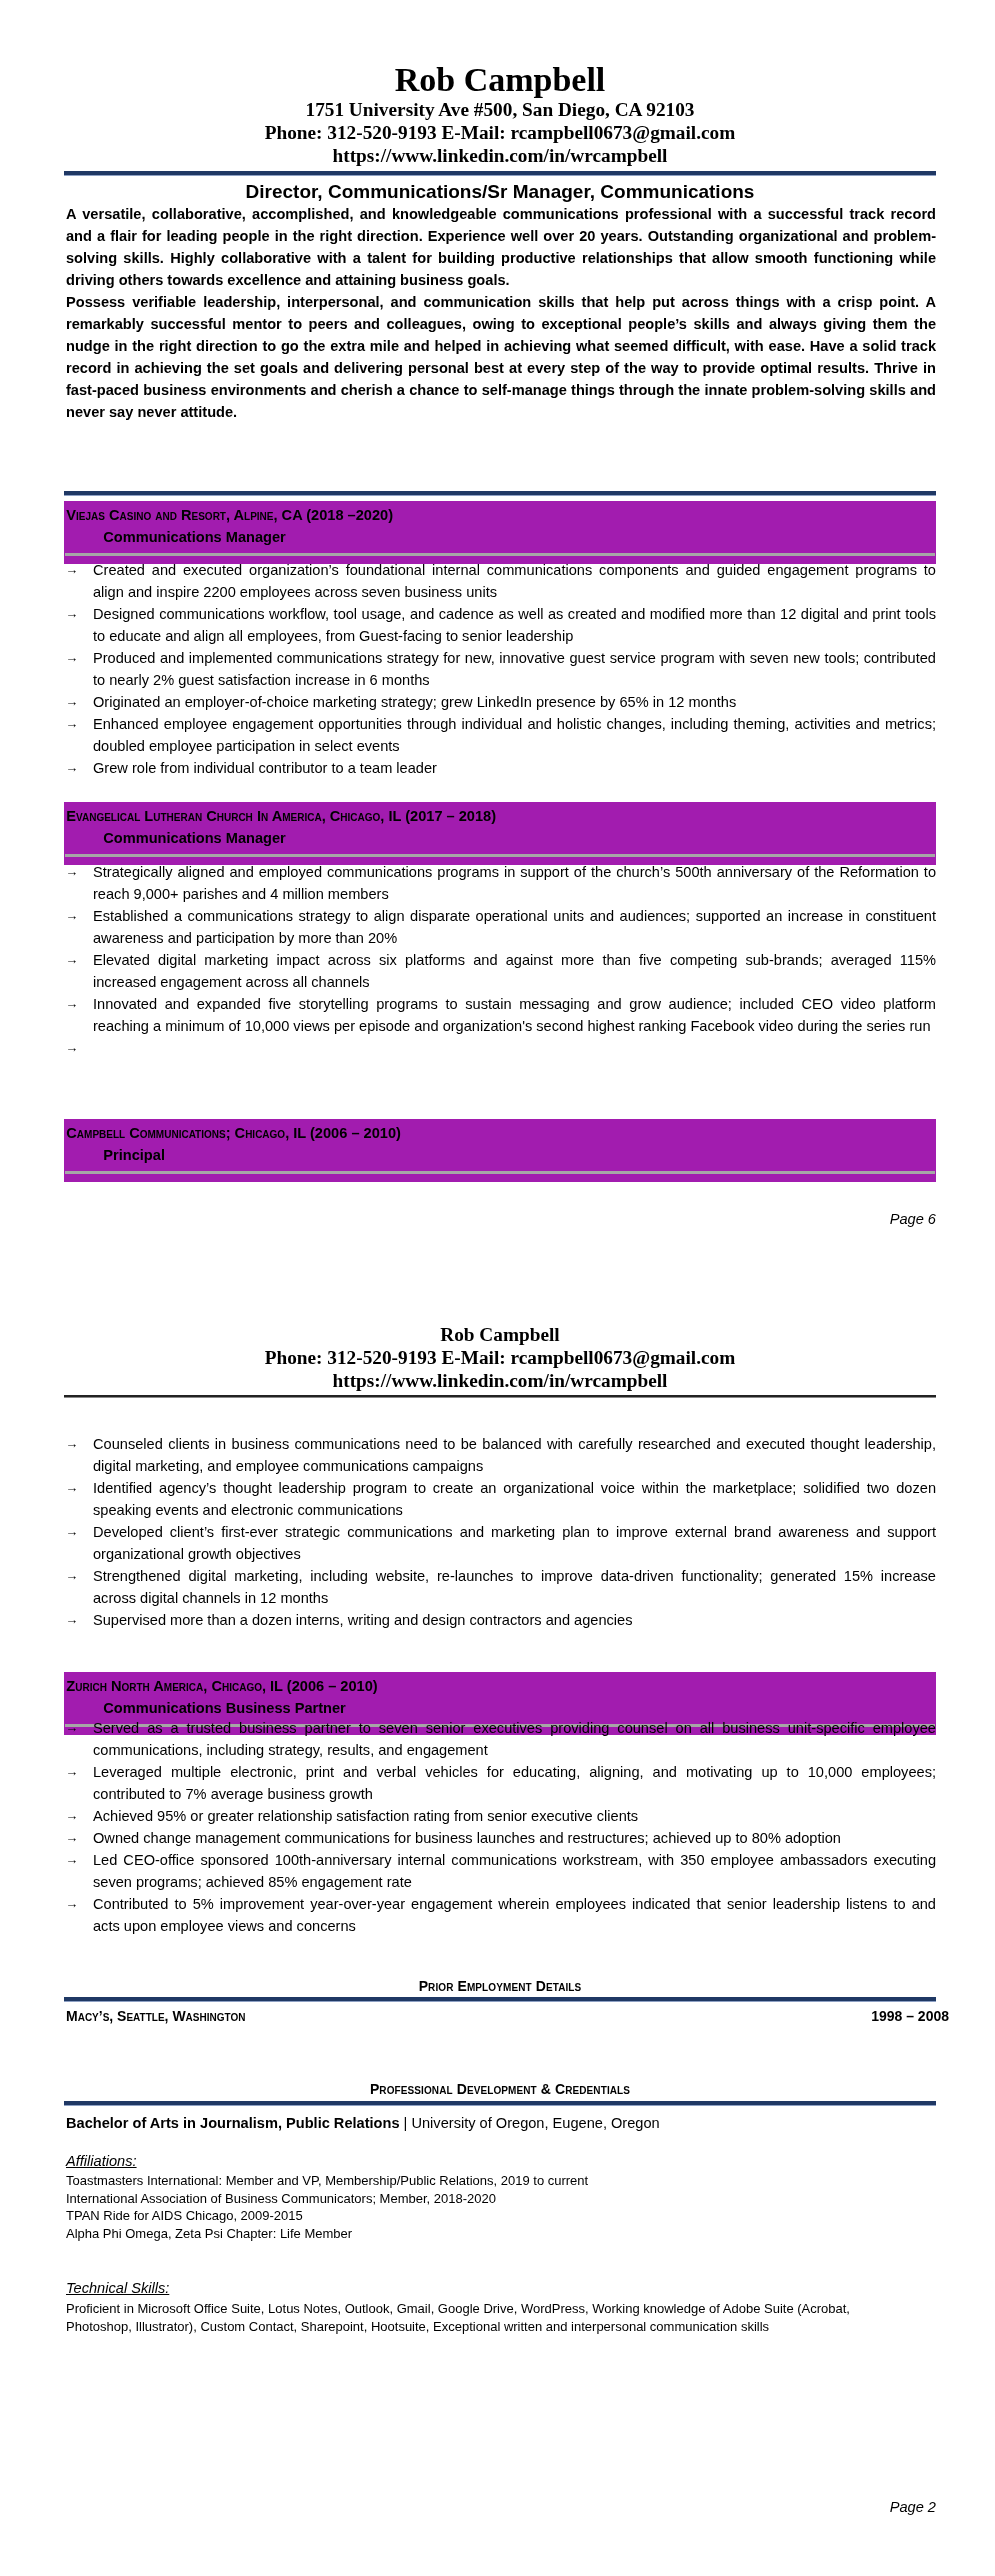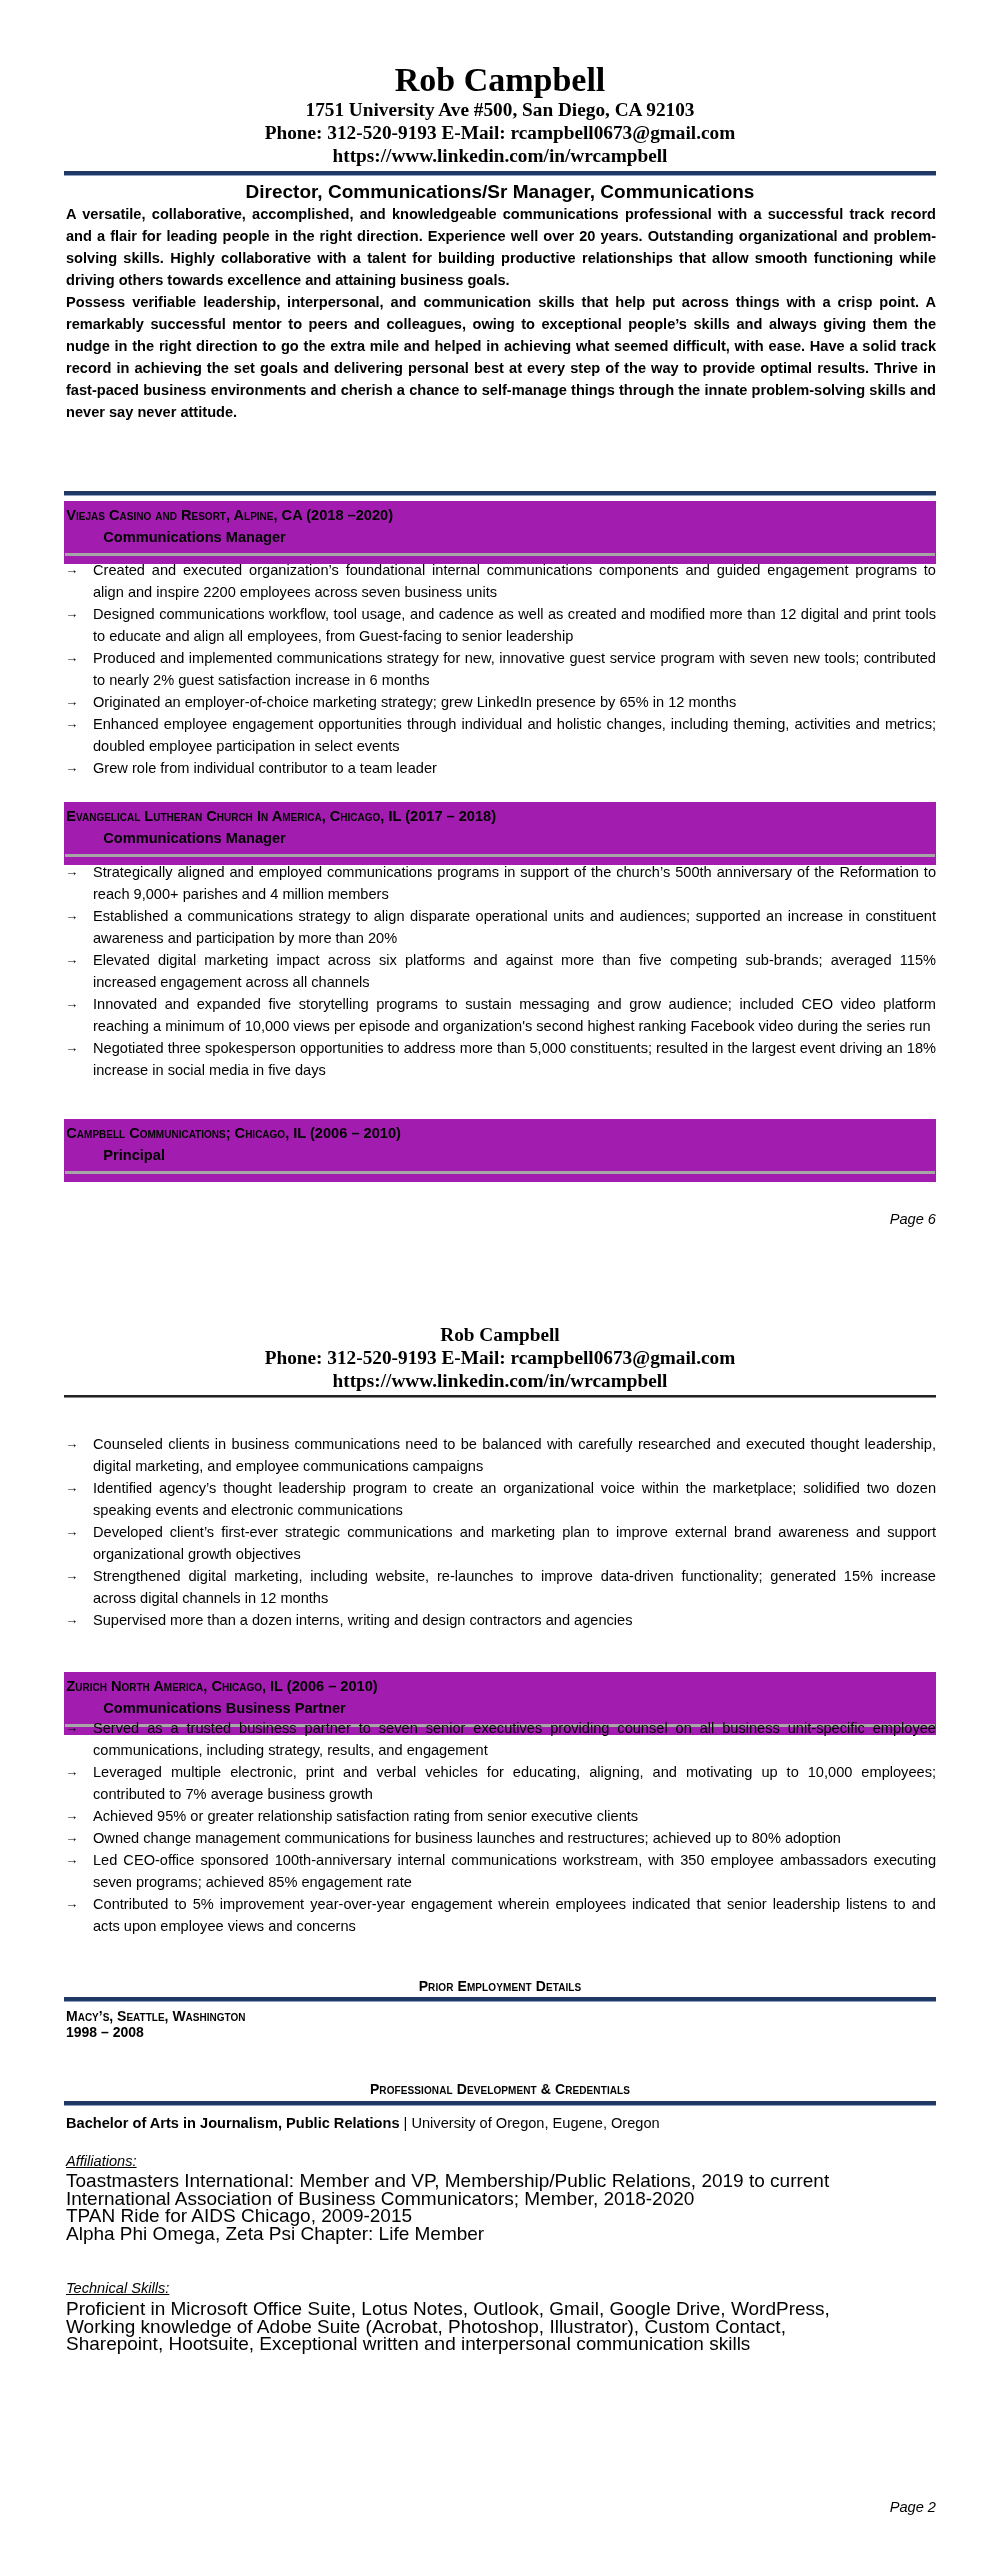--- a/index.html
+++ b/index.html
@@ -87,7 +87,7 @@
     <li><span class="arrow">→</span><span>Established a communications strategy to align disparate operational units and audiences; supported an increase in constituent awareness and participation by more than 20%</span></li>
     <li><span class="arrow">→</span><span>Elevated digital marketing impact across six platforms and against more than five competing sub-brands; averaged 115% increased engagement across all channels</span></li>
     <li><span class="arrow">→</span><span>Innovated and expanded five storytelling programs to sustain messaging and grow audience; included CEO video platform reaching a minimum of 10,000 views per episode and organization's second highest ranking Facebook video during the series run</span></li>
-    <li><span class="arrow">→</span><span>Negotiated three spokesperson opportunities to address more than 5,000 constituents; resulted in the largest event driving an 18% increase in social media in five days</span></li>
+    <li><span class="arrow">→</span></li>
   </ul>
 
   <div class="job-box sans" style="top:1119px;">

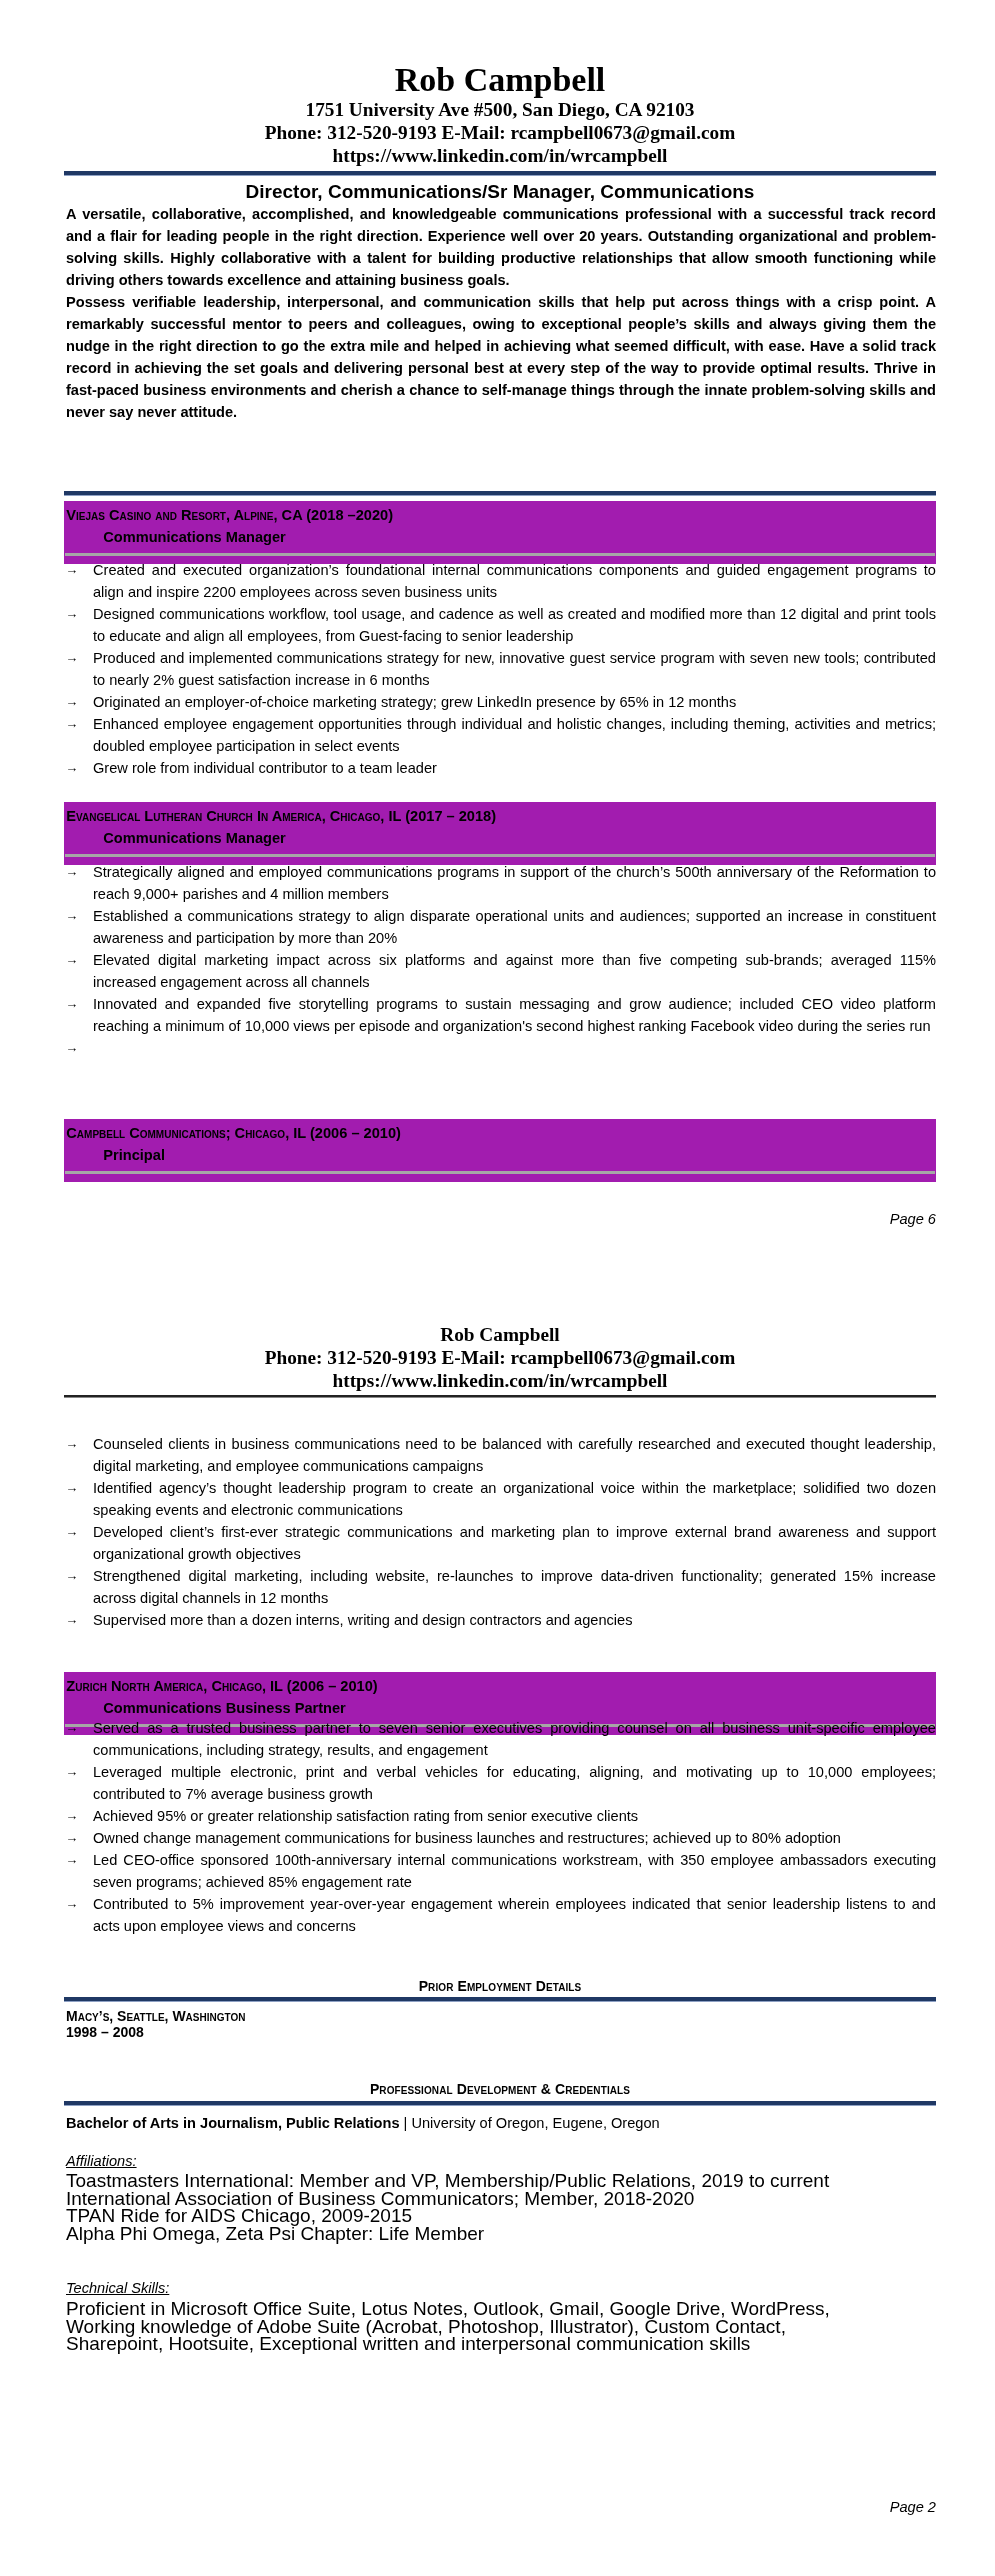--- a/index.html
+++ b/index.html
@@ -34,7 +34,7 @@
 
   .page-no { right: 59px; font-size: 14.6px; font-style: italic; }
 
-  .prior-row { left: 66px; width: 883px; font-size: 14px; font-weight: bold; font-variant: small-caps; display: flex; justify-content: space-between; flex-direction: column; }
+  .prior-row { left: 66px; width: 883px; font-size: 14px; font-weight: bold; font-variant: small-caps; display: flex; justify-content: space-between; }
   .prior-row .dates { font-variant: normal; }
 
   .edu { left: 66px; font-size: 14.6px; }

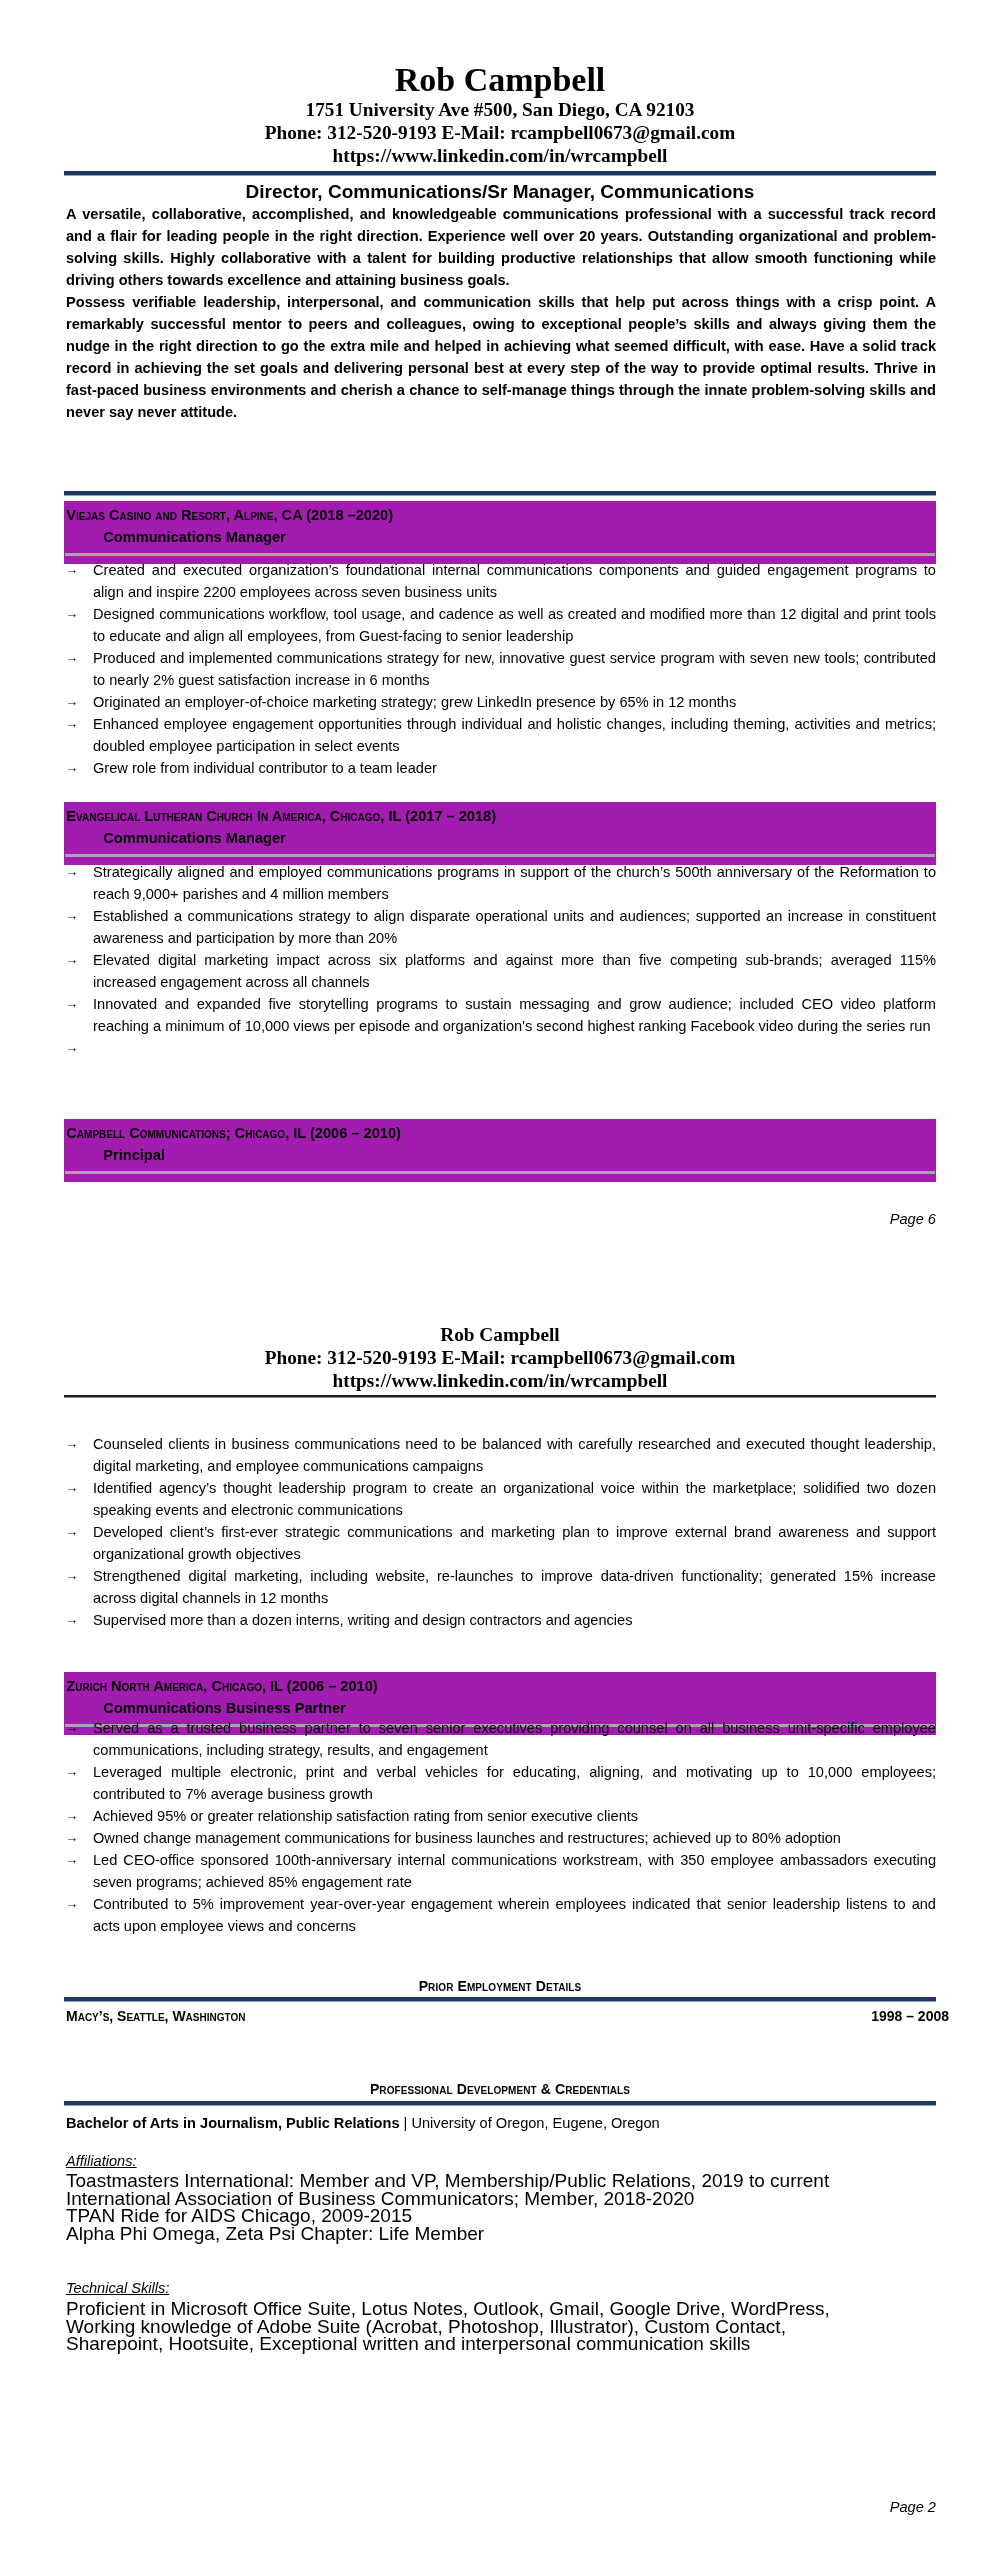--- a/index.html
+++ b/index.html
@@ -40,7 +40,7 @@
   .edu { left: 66px; font-size: 14.6px; }
   .edu .degree { font-weight: bold; }
   .sub-head { left: 66px; font-size: 14.6px; font-style: italic; text-decoration: underline; }
-  .lines { left: 66px; width: 831px; font-size: 19px; line-height: 17.6px; }
+  .lines { left: 66px; width: 831px; font-size: 13px; line-height: 17.6px; }
   .lines div { margin: 0; }
 </style>
 </head>

